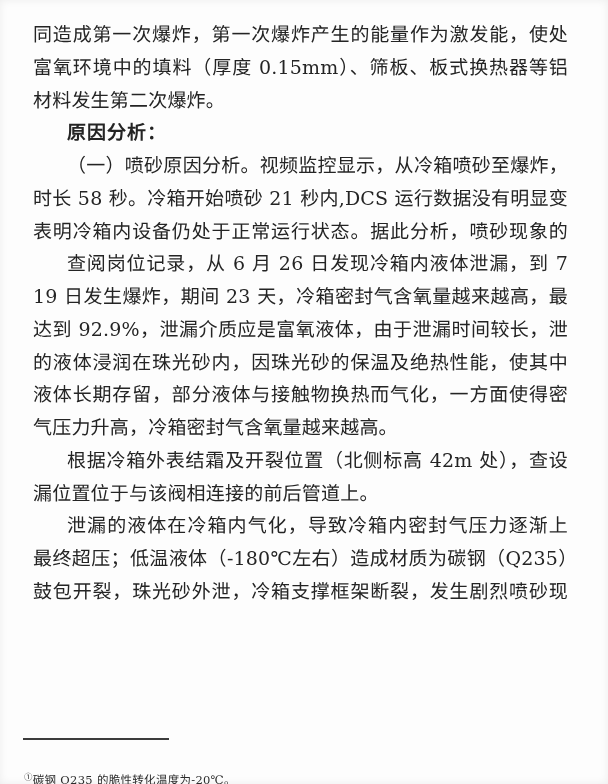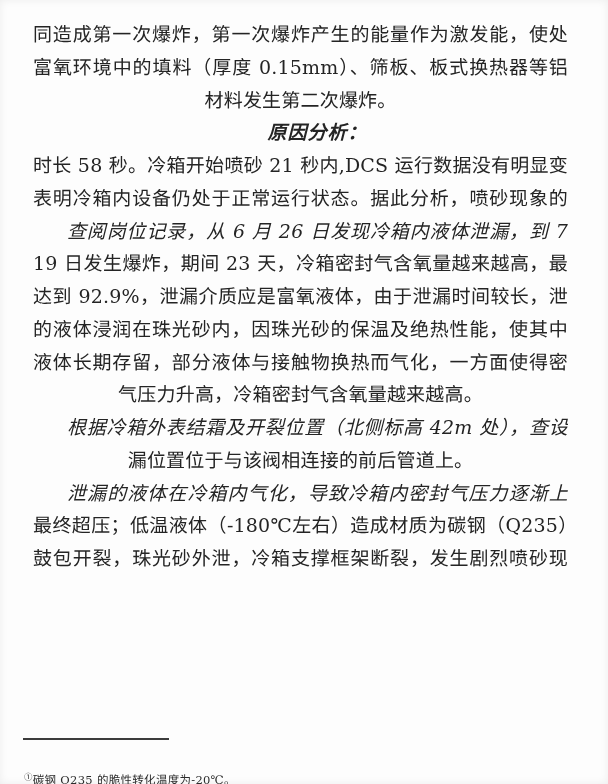--- a/index.html
+++ b/index.html
@@ -29,7 +29,7 @@
     font-size: 19px;
     letter-spacing: 0.2px;
     white-space: nowrap;
-    text-align: center;
+    text-align: left;
     color: #242424;
   }
   .ln.fill {

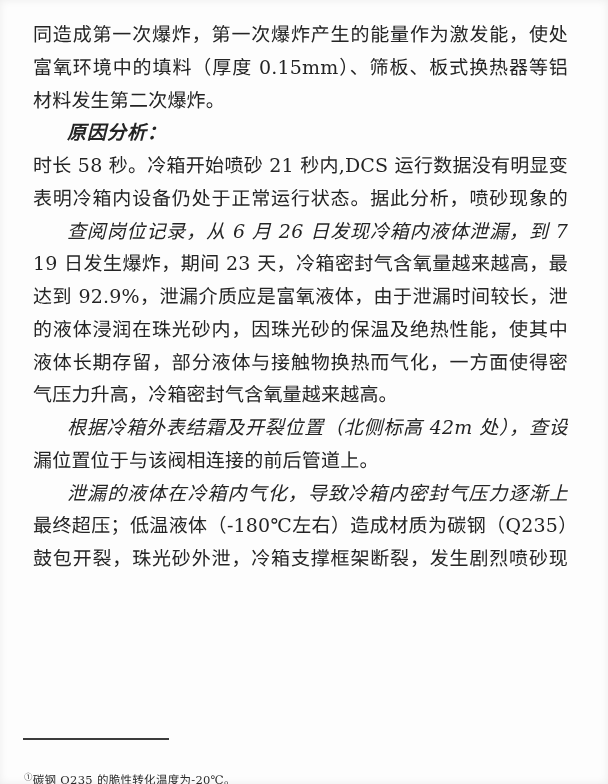--- a/index.html
+++ b/index.html
@@ -38,7 +38,7 @@
     text-align-last: justify;
     overflow: hidden;
   }
-  .ln.indent { padding-left: 34px; font-style: italic; }
+  .ln.indent { padding-left: 34px; }
   .ln.heading {
     font-weight: bold;
     font-family: "DejaVu Sans", "Liberation Sans", sans-serif;

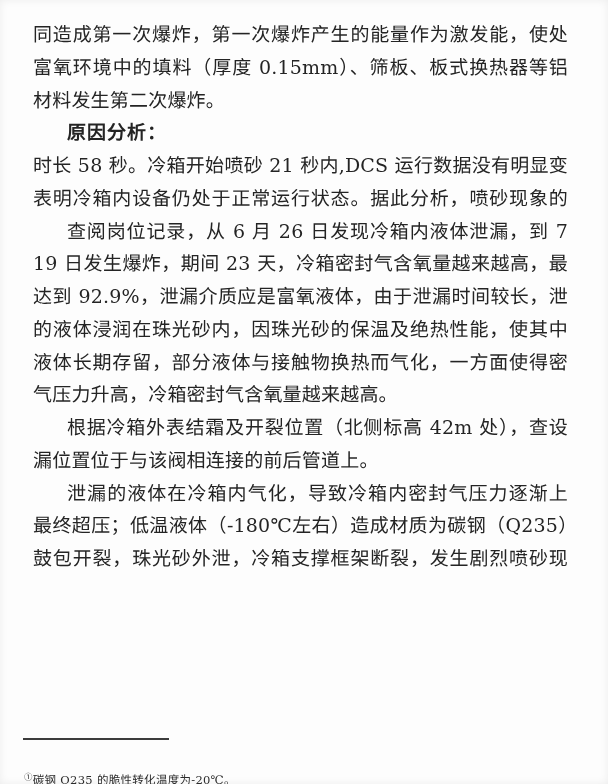--- a/index.html
+++ b/index.html
@@ -86,6 +86,7 @@
 
     <div class="ln indent heading">原因分析：</div>
 
+    <div class="ln fill indent">（一）喷砂原因分析。视频监控显示，从冷箱喷砂至爆炸，</div>
     <div class="ln fill">时长 58 秒。冷箱开始喷砂 21 秒内,DCS 运行数据没有明显变化，</div>
     <div class="ln fill">表明冷箱内设备仍处于正常运行状态。据此分析，喷砂现象的发</div>
 

